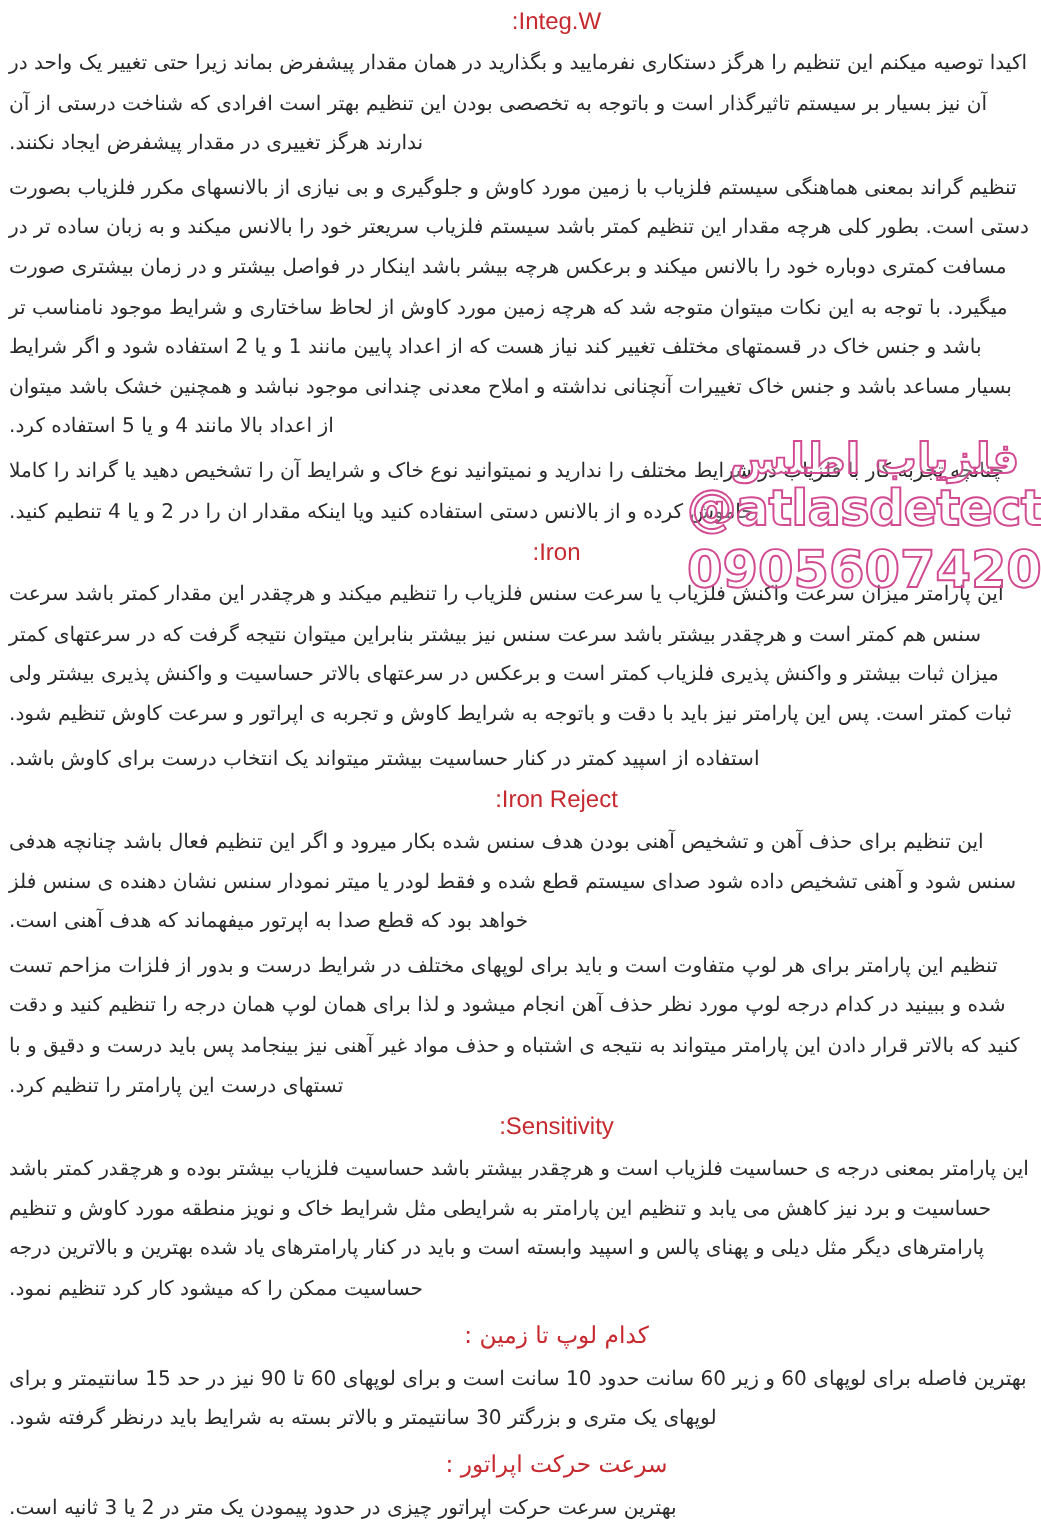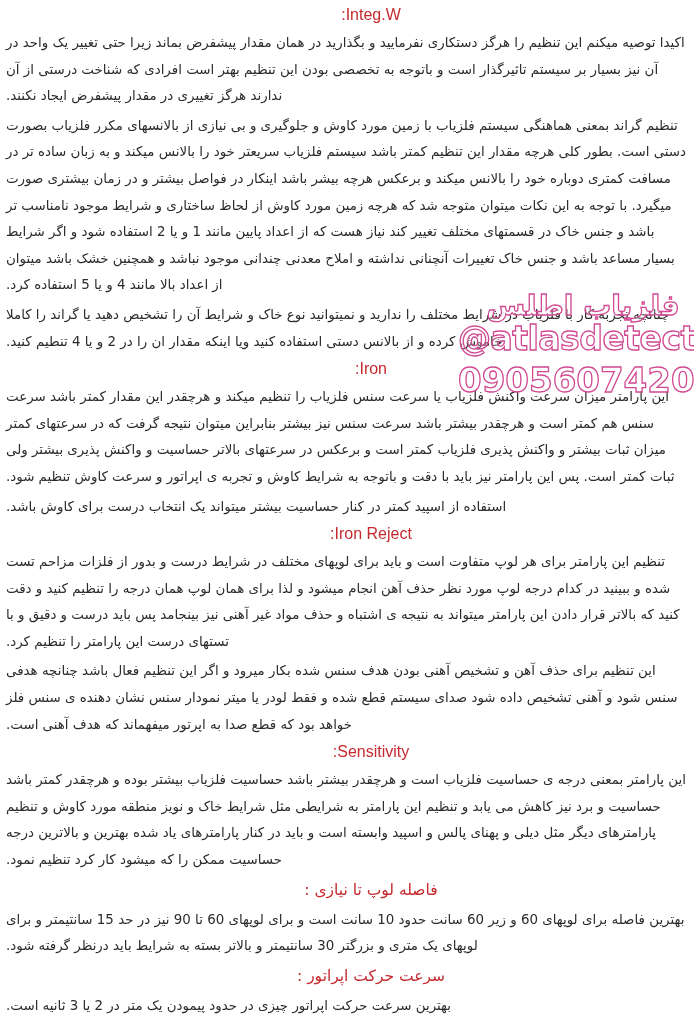--- a/index.html
+++ b/index.html
@@ -84,8 +84,8 @@
 
   <div class="section">
     <div class="heading">:Iron Reject</div>
+    <p class="para">این تنظیم برای حذف آهن و تشخیص آهنی بودن هدف سنس شده بکار میرود و اگر این تنظیم فعال باشد چنانچه هدفی سنس شود و آهنی تشخیص داده شود صدای سیستم قطع شده و فقط لودر یا میتر نمودار سنس نشان دهنده ی سنس فلز خواهد بود که قطع صدا به اپرتور میفهماند که هدف آهنی است.</p>
     <p class="para">تنظیم این پارامتر برای هر لوپ متفاوت است و باید برای لوپهای مختلف در شرایط درست و بدور از فلزات مزاحم تست شده و ببینید در کدام درجه لوپ مورد نظر حذف آهن انجام میشود و لذا برای همان لوپ همان درجه را تنظیم کنید و دقت کنید که بالاتر قرار دادن این پارامتر میتواند به نتیجه ی اشتباه و حذف مواد غیر آهنی نیز بینجامد پس باید درست و دقیق و با تستهای درست این پارامتر را تنظیم کرد.</p>
-    <p class="para">این تنظیم برای حذف آهن و تشخیص آهنی بودن هدف سنس شده بکار میرود و اگر این تنظیم فعال باشد چنانچه هدفی سنس شود و آهنی تشخیص داده شود صدای سیستم قطع شده و فقط لودر یا میتر نمودار سنس نشان دهنده ی سنس فلز خواهد بود که قطع صدا به اپرتور میفهماند که هدف آهنی است.</p>
   </div>
 
   <div class="section">

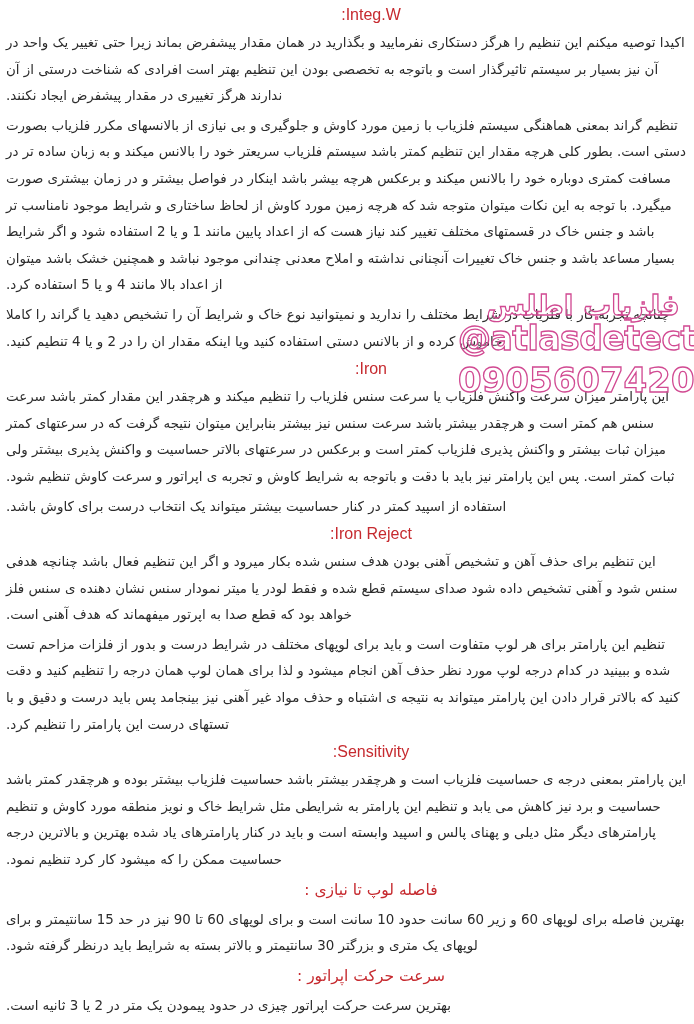--- a/index.html
+++ b/index.html
@@ -94,7 +94,7 @@
   </div>
 
   <div class="section">
-    <div class="heading fa">فاصله لوپ تا نیازی :</div>
+    <div class="heading fa">کدام لوپ تا زمین :</div>
     <p class="para">بهترین فاصله برای لوپهای 60 و زیر 60 سانت حدود 10 سانت است و برای لوپهای 60 تا 90  نیز در حد 15  سانتیمتر و برای لوپهای یک متری و بزرگتر 30 سانتیمتر و بالاتر بسته به شرایط باید درنظر گرفته شود.</p>
   </div>
 

